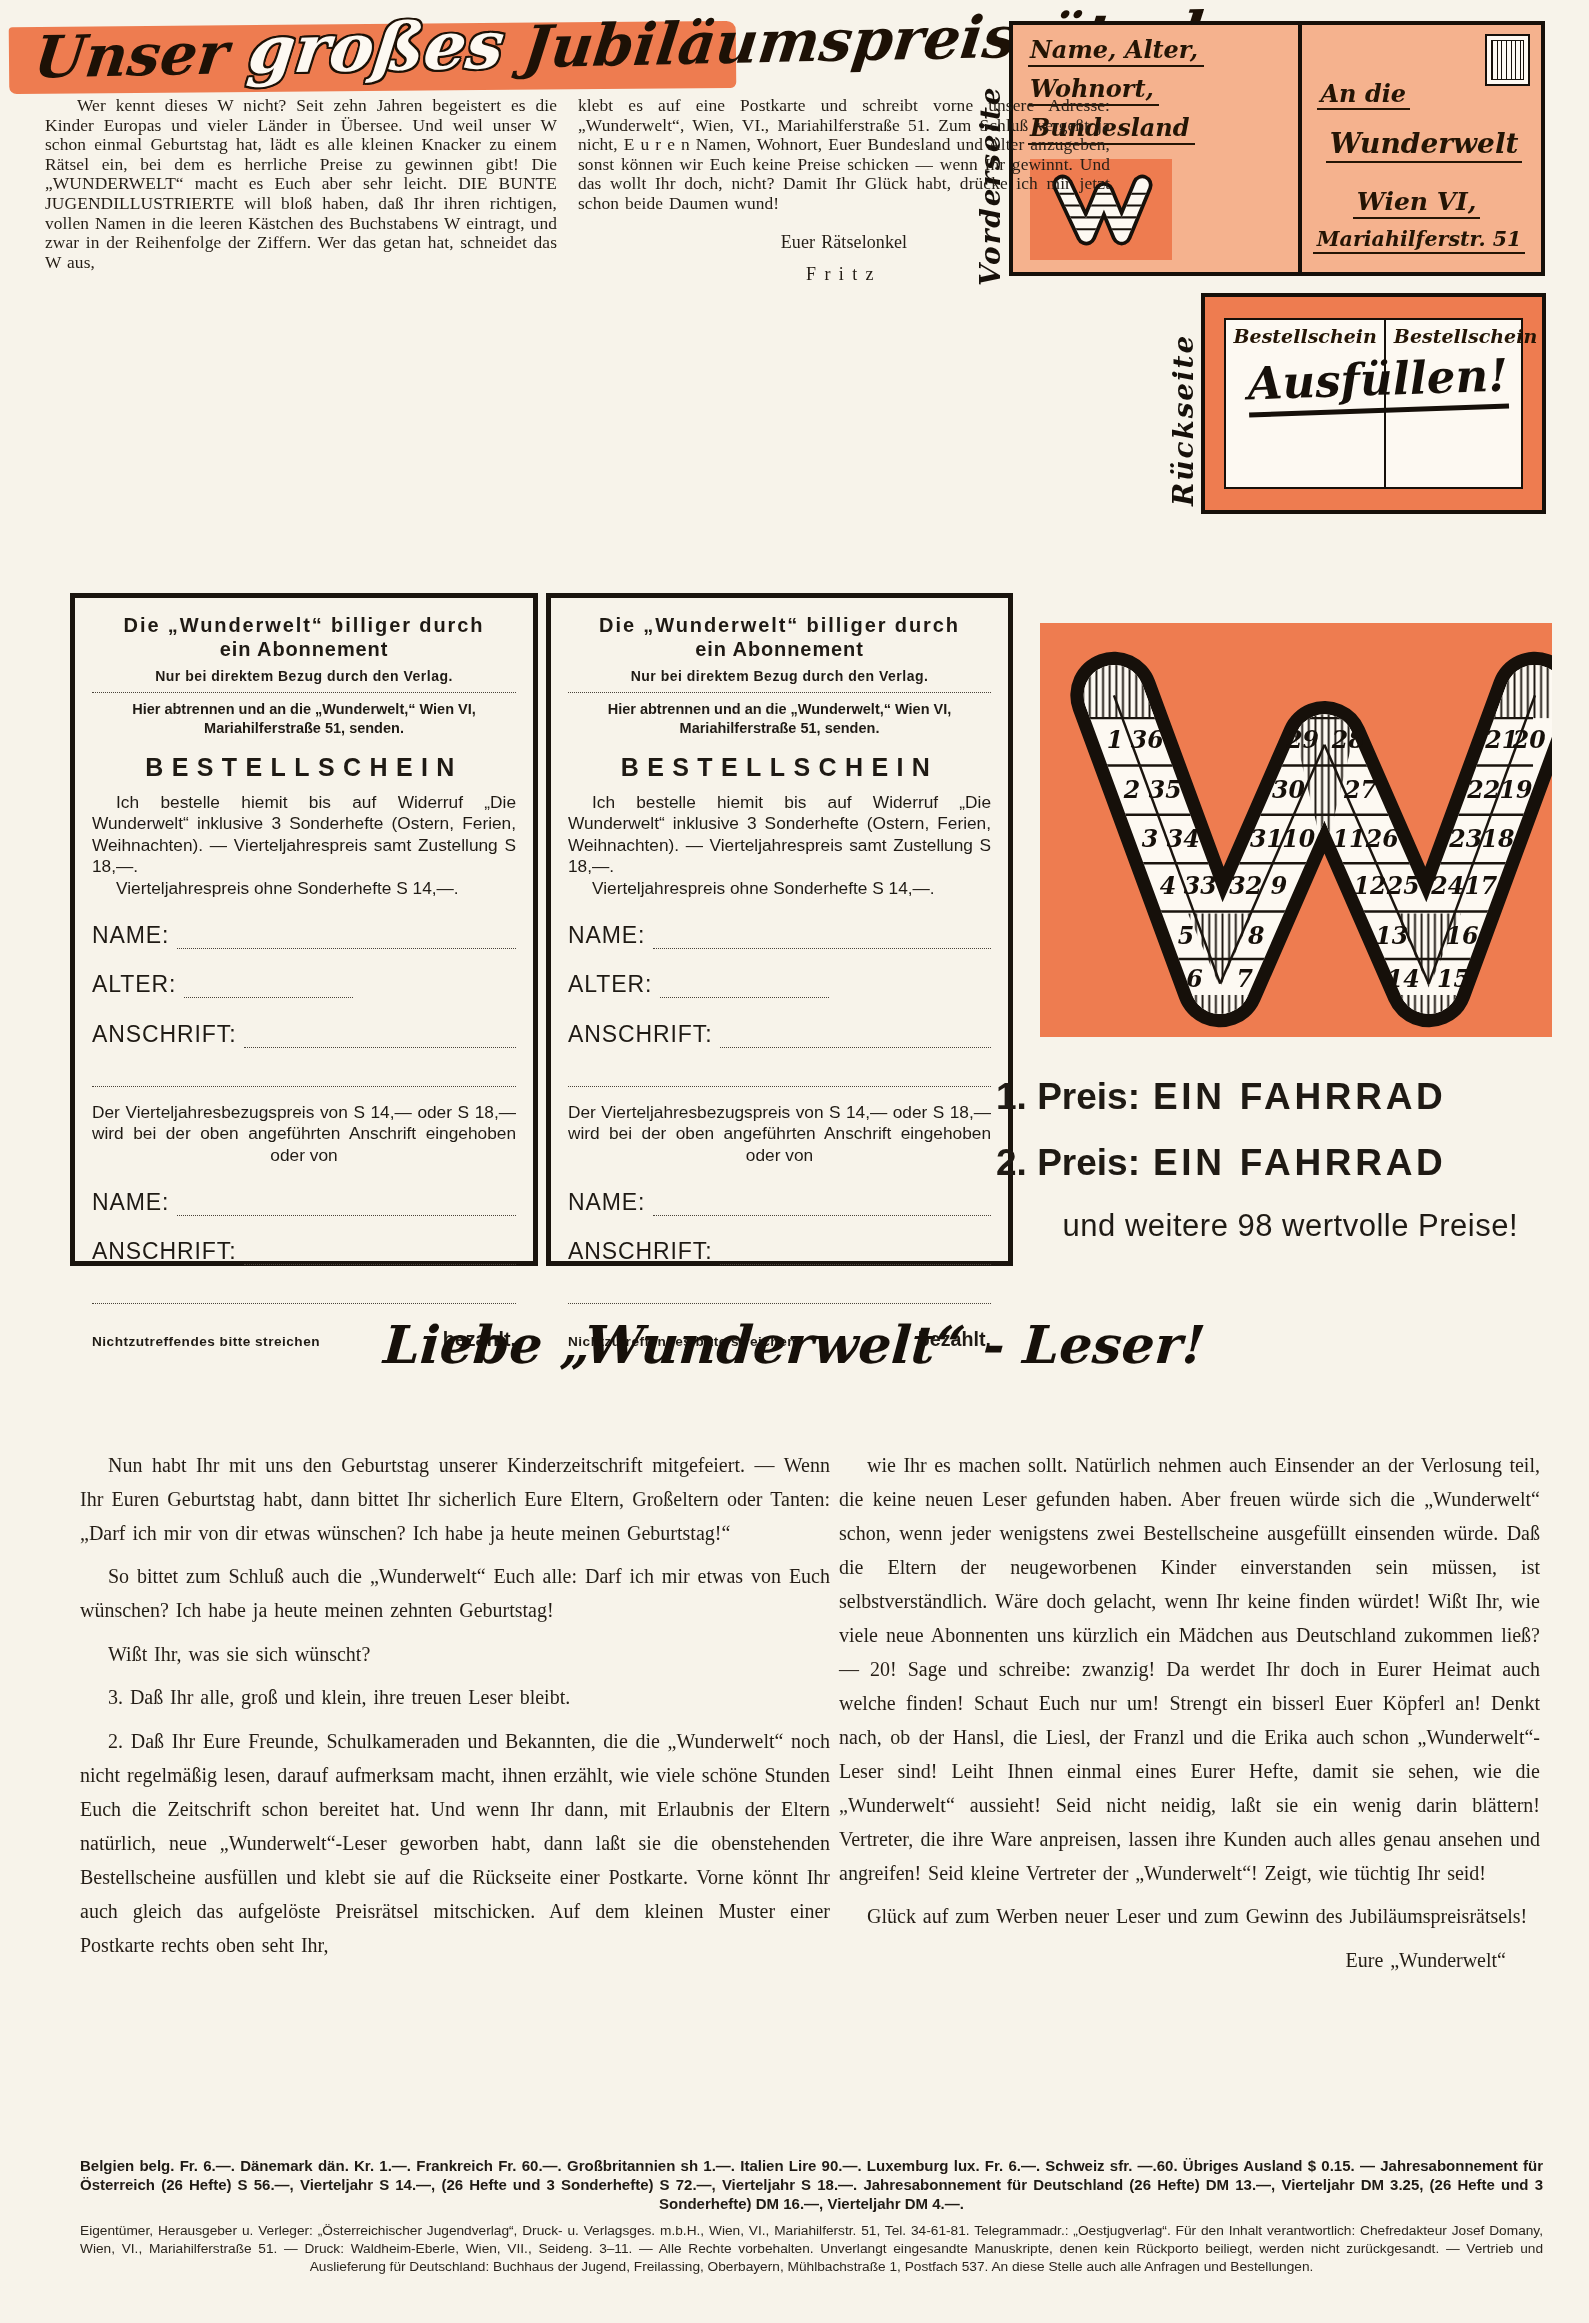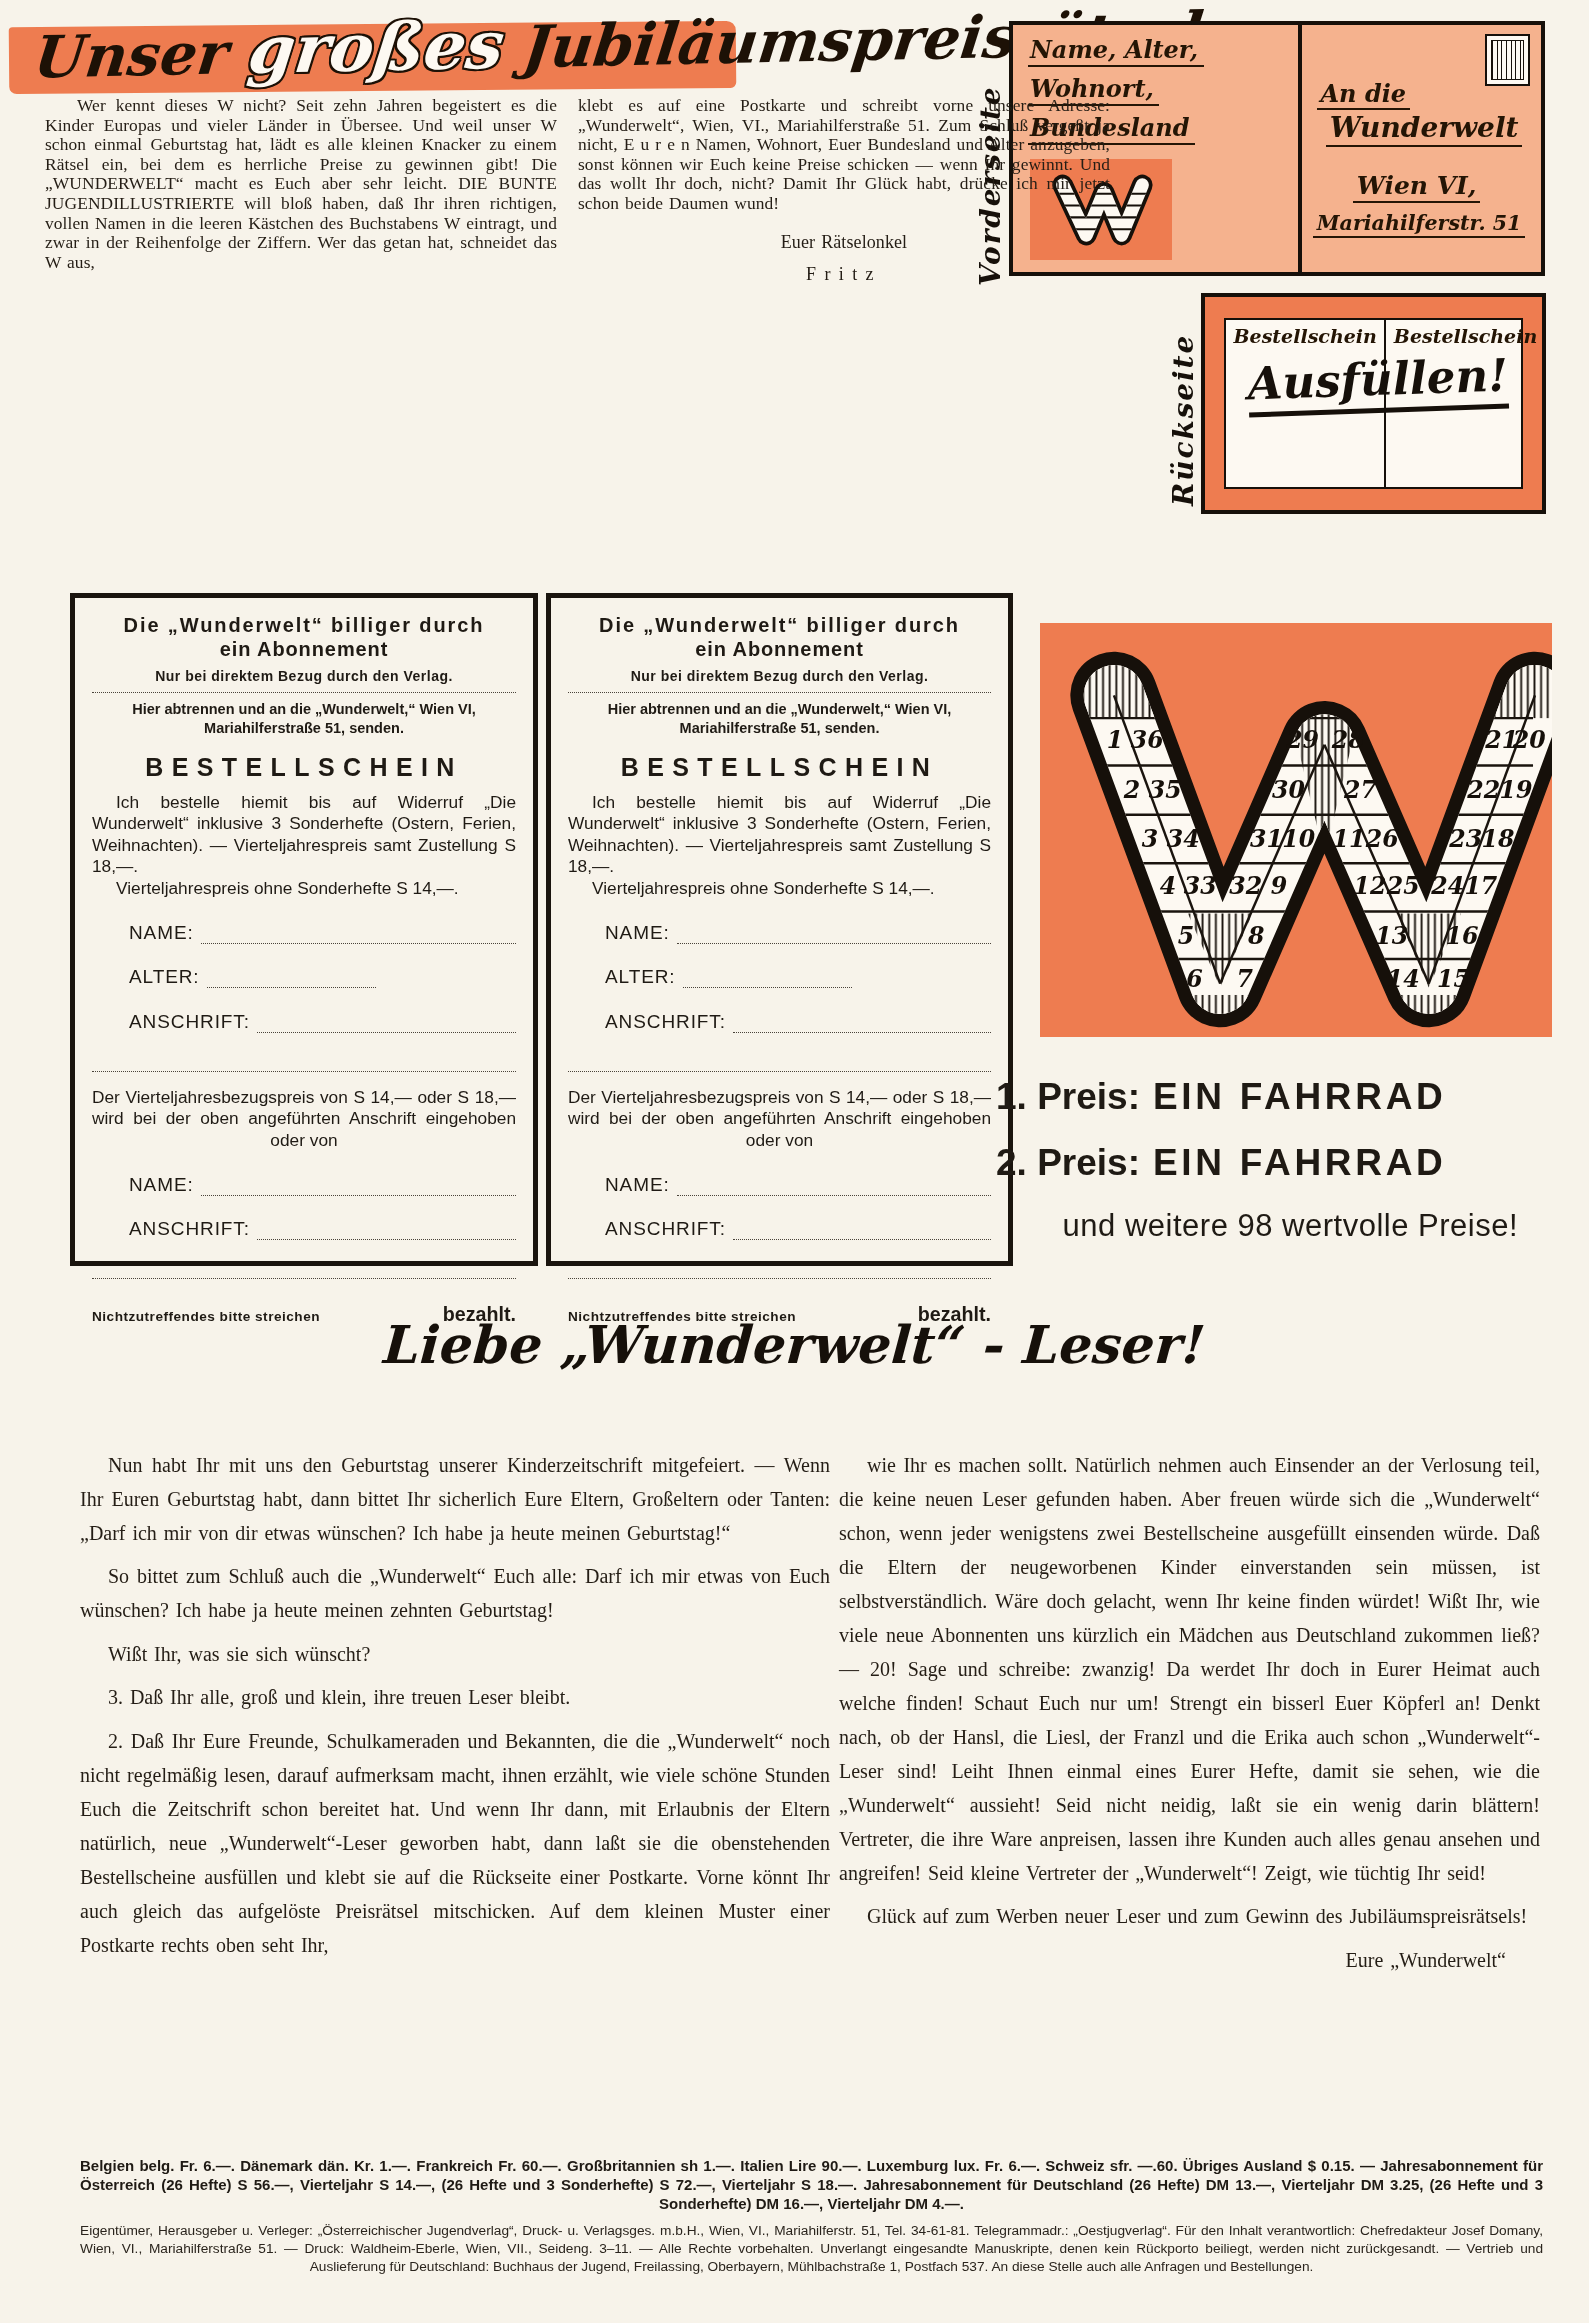--- a/index.html
+++ b/index.html
@@ -63,7 +63,7 @@
     padding:0 3.7px 0.9px 3.7px; width:max-content;
   }
   .pcf-a1 { font-size:24px; margin-left:3.7px; }
-  .pcf-a2 { font-size:28px; margin:1px 0 0 13px; }
+  .pcf-a2 { font-size:28px; margin:17px 0 0 13px; }
   .pcf-a3 { font-size:25px; margin:24px 0 0 40px; }
   .pcf-a4 { font-size:20.6px; margin-top:7.5px; }
   .stamp {

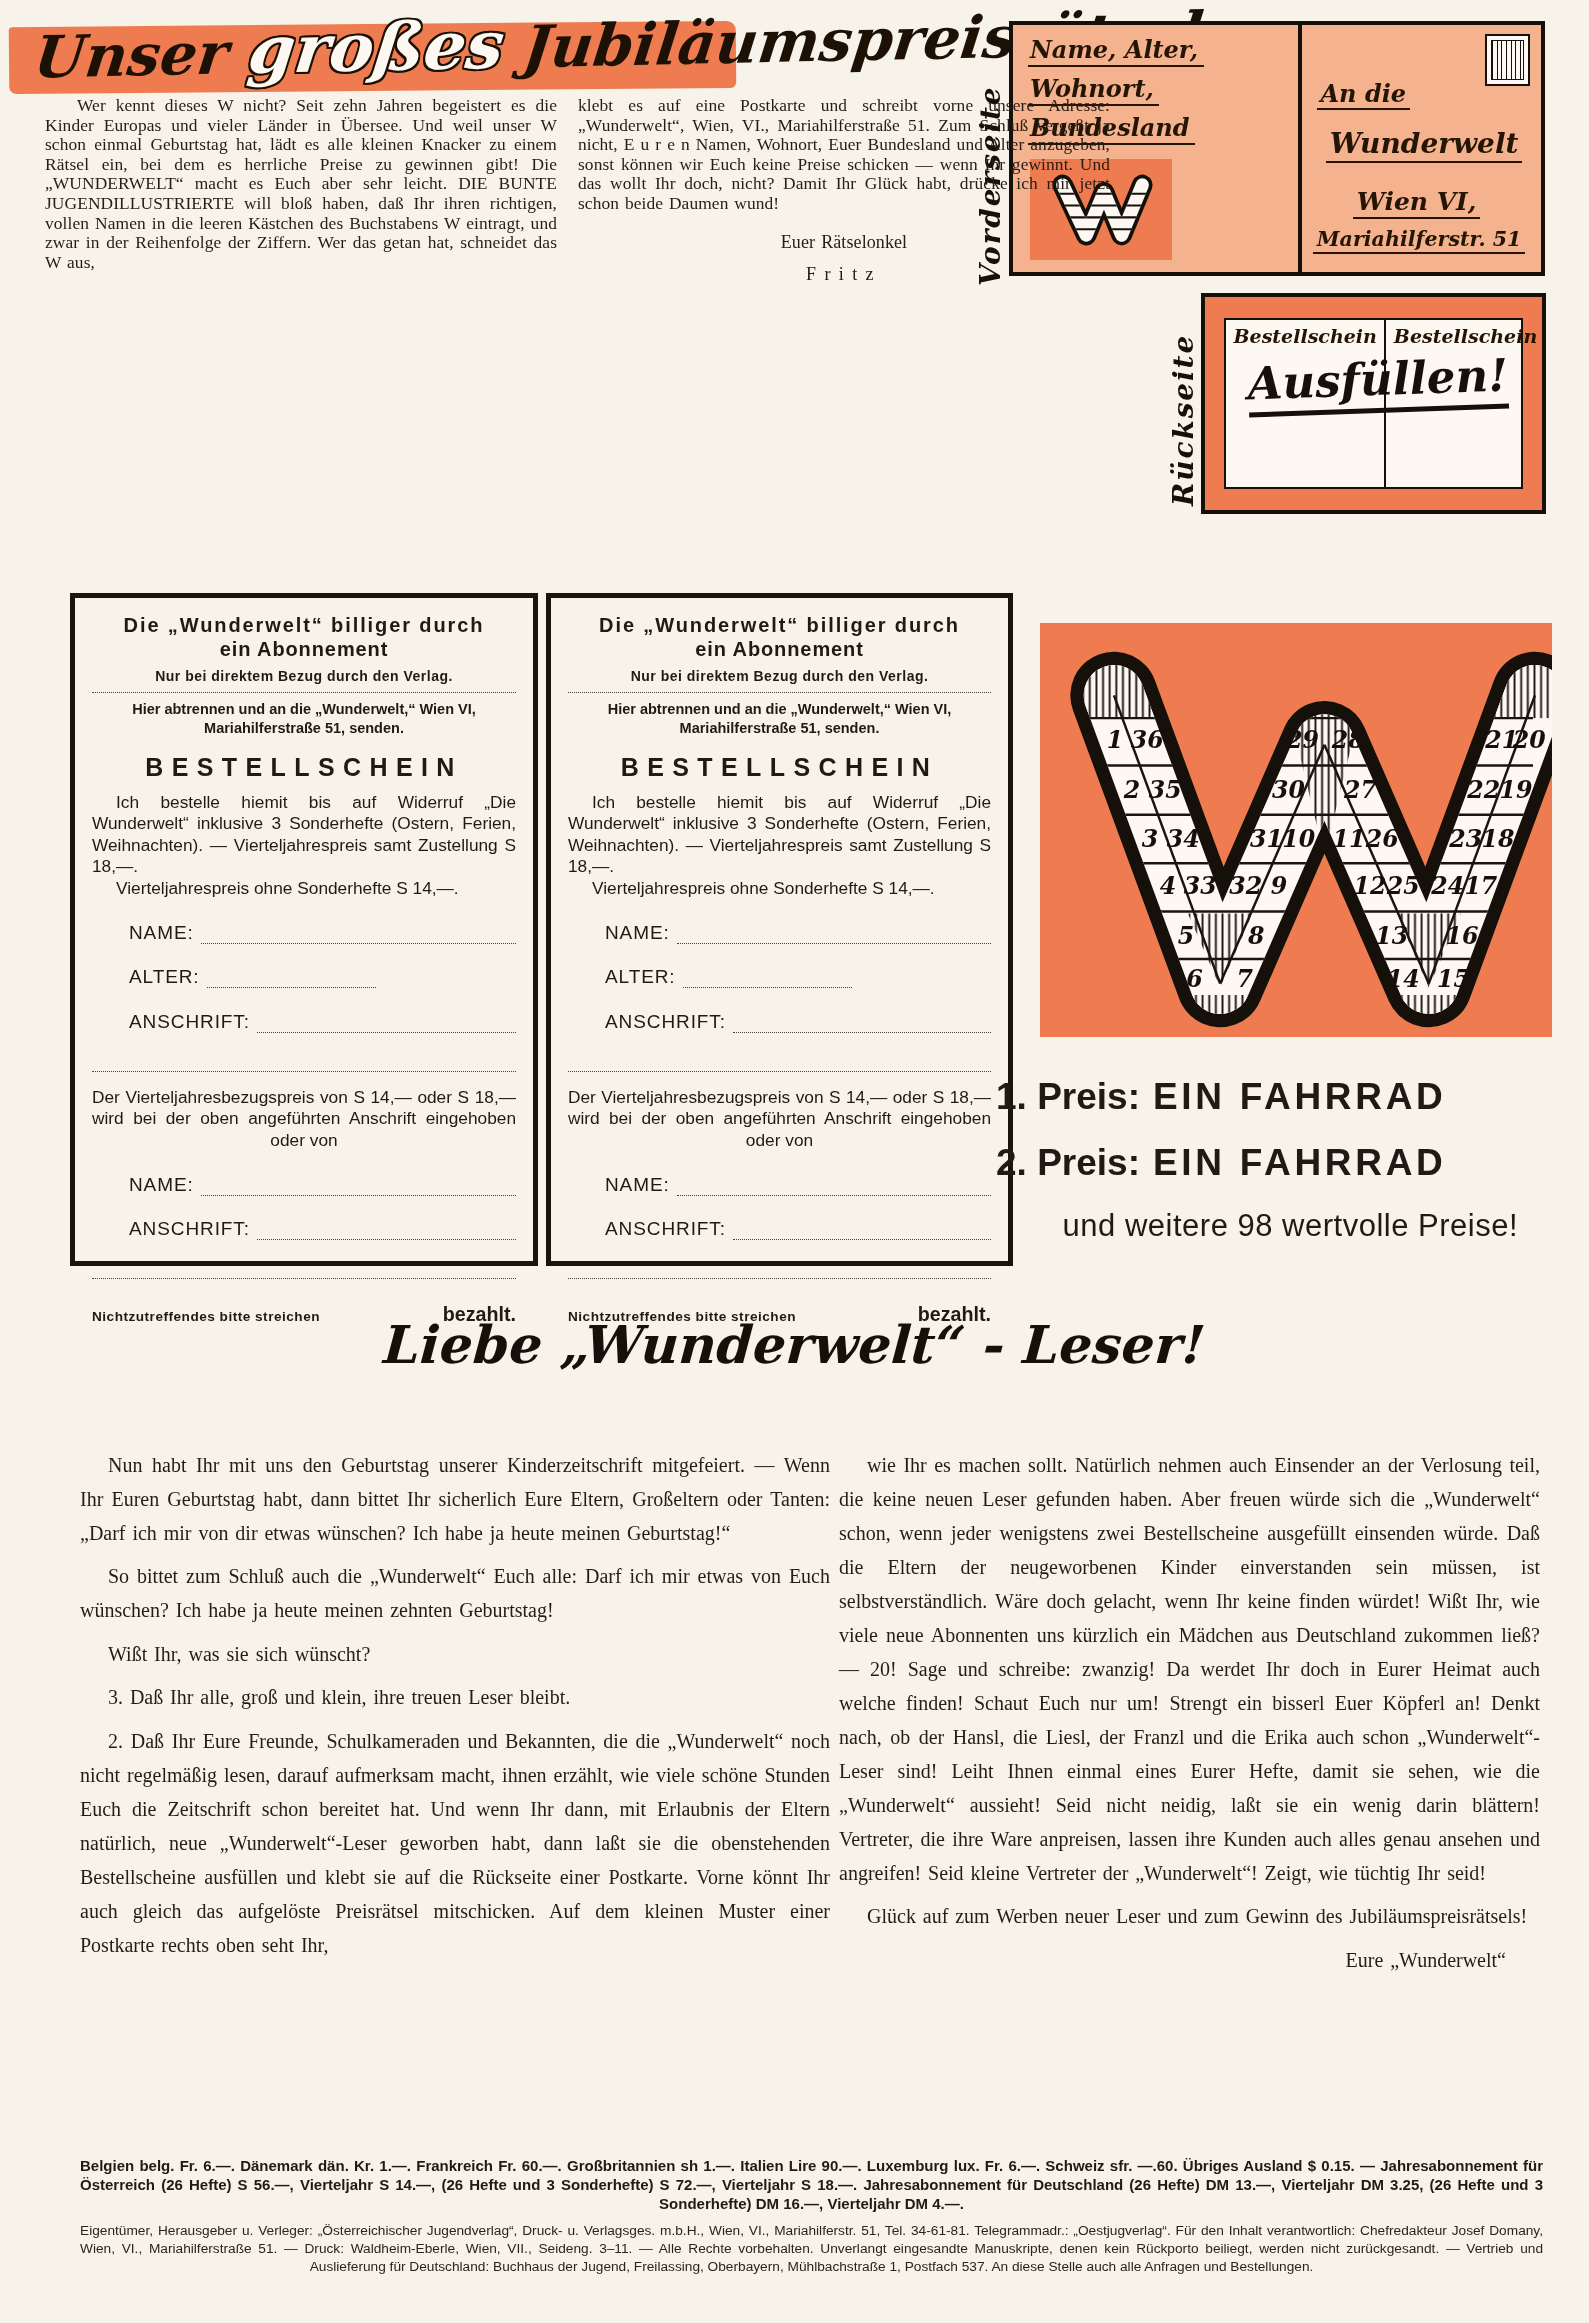--- a/index.html
+++ b/index.html
@@ -121,7 +121,7 @@
   .f-body   { font-size:17.3px; line-height:21.5px; text-align:justify; text-indent:24px; }
   .f-body2  { font-size:17.3px; line-height:21.5px; text-indent:24px; }
   .f-row    { display:flex; align-items:flex-end; margin-top:22.5px; }
-  .f-label  { font-size:19px; letter-spacing:0.9px;margin-left:37px; }
+  .f-label  { font-size:23px; letter-spacing:0.9px; }
   .f-dots   { flex:1; border-bottom:1.9px dotted #4a433a; height:19px; margin-left:7.5px; }
   .f-dots-short { flex:0 0 169px; }
   .f-blankline  { border-bottom:1.9px dotted #4a433a; height:26px; margin-top:13px; }

